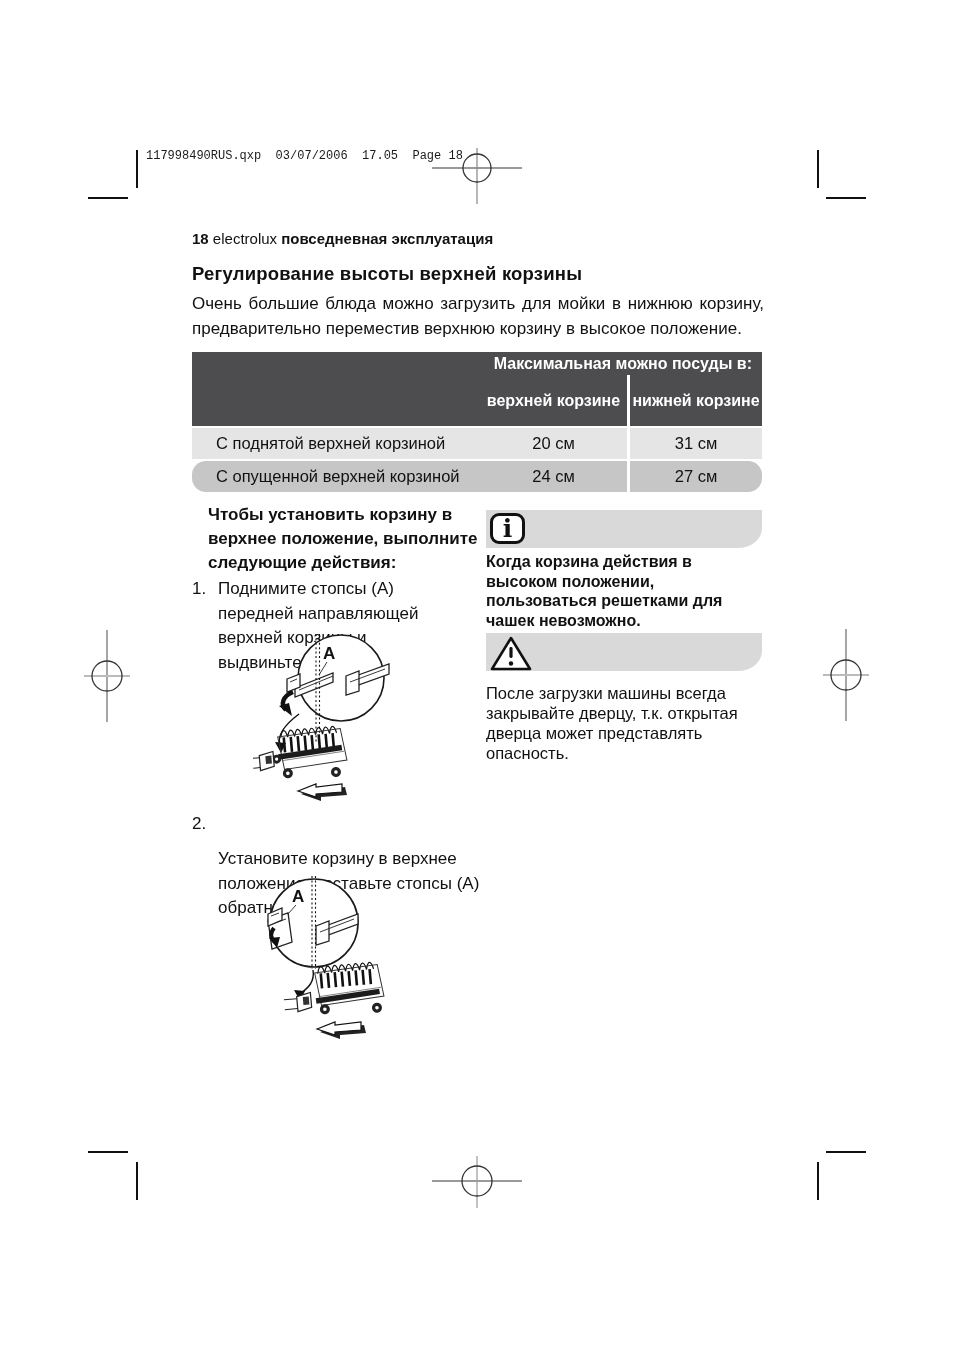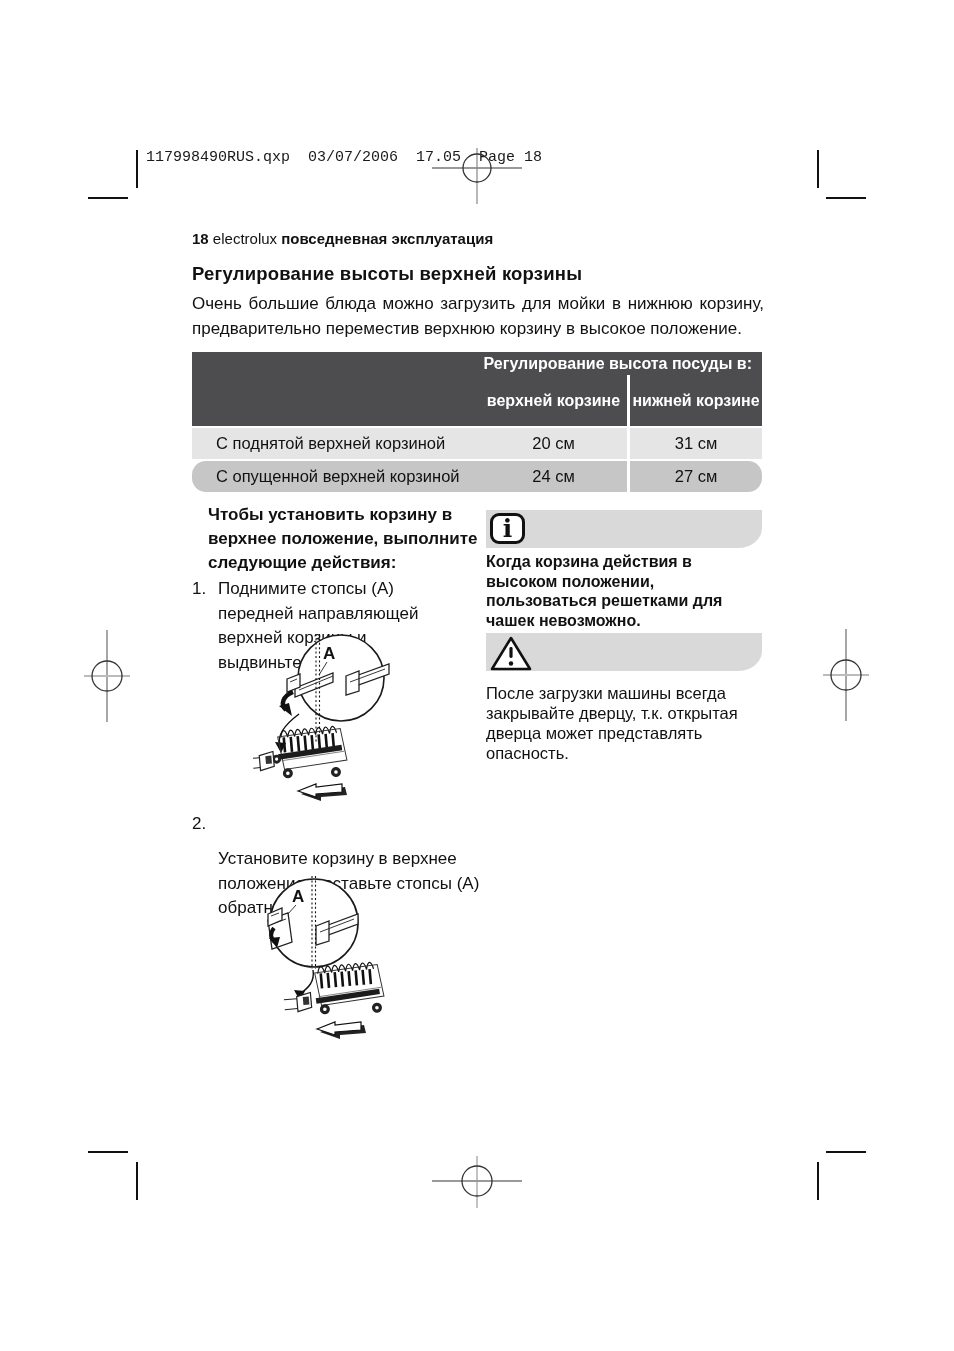--- a/index.html
+++ b/index.html
@@ -8,7 +8,7 @@
   .abs{position:absolute;}
   
   .slug{left:146px;top:149px;font-family:"Liberation Mono","DejaVu Sans Mono",monospace;
-        font-size:15px;white-space:pre;color:#1a1a1a;}
+        font-size:12px;white-space:pre;color:#1a1a1a;}
   
   .mark{background:#111;}
   

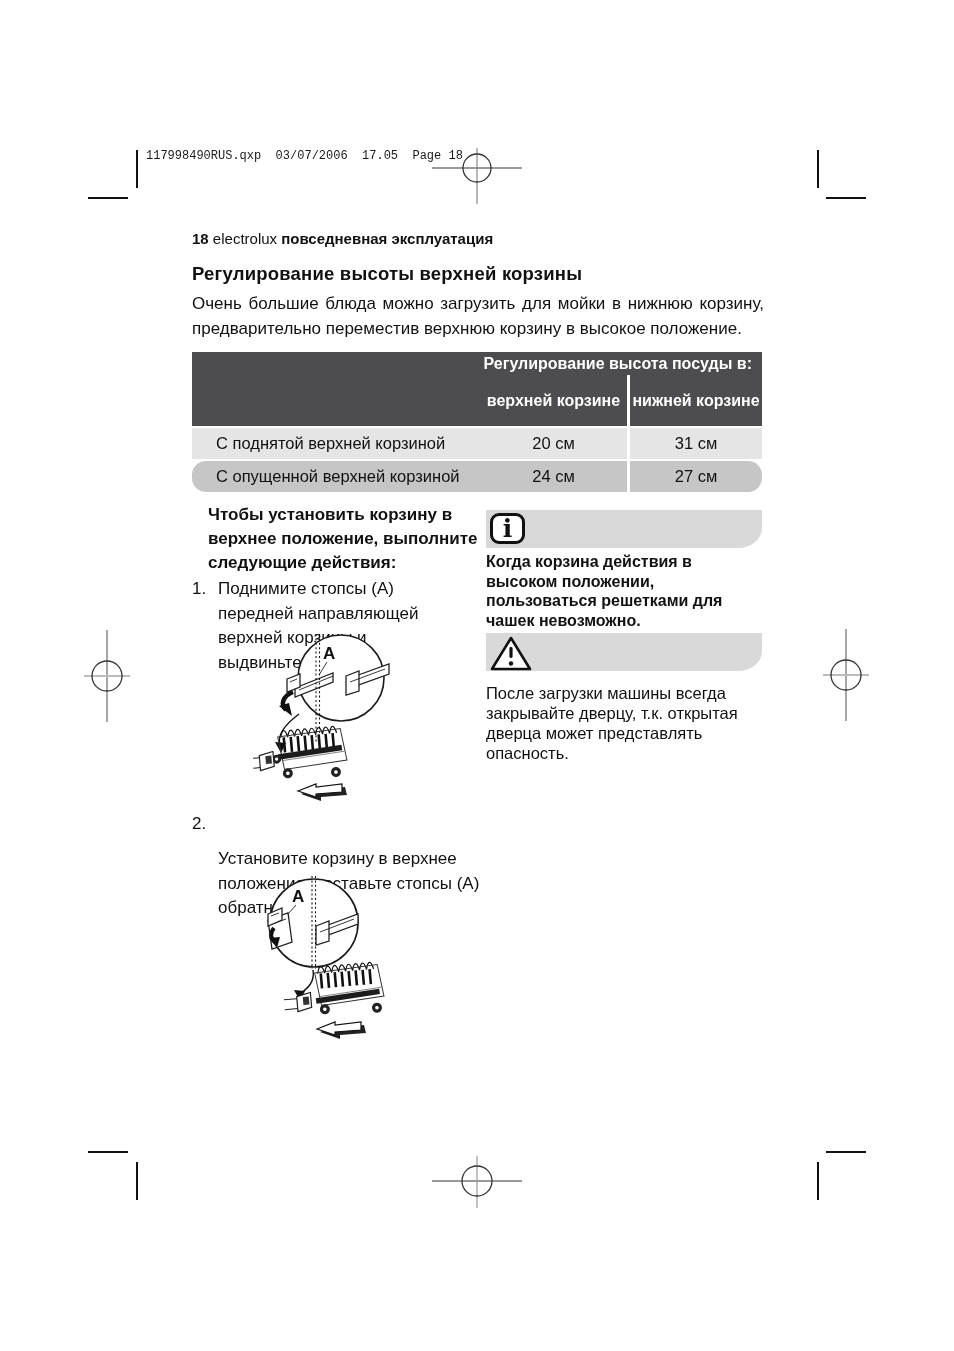--- a/index.html
+++ b/index.html
@@ -102,7 +102,7 @@
 
   <div class="abs tbl">
     <div class="tbl-dark">
-      <div class="tbl-toprow">Регулирование высота посуды в:</div>
+      <div class="tbl-toprow">Максимальная можно посуды в:</div>
       <div class="grid tbl-sub">
         <div class="cell"></div>
         <div class="cell divider">верхней корзине</div>

